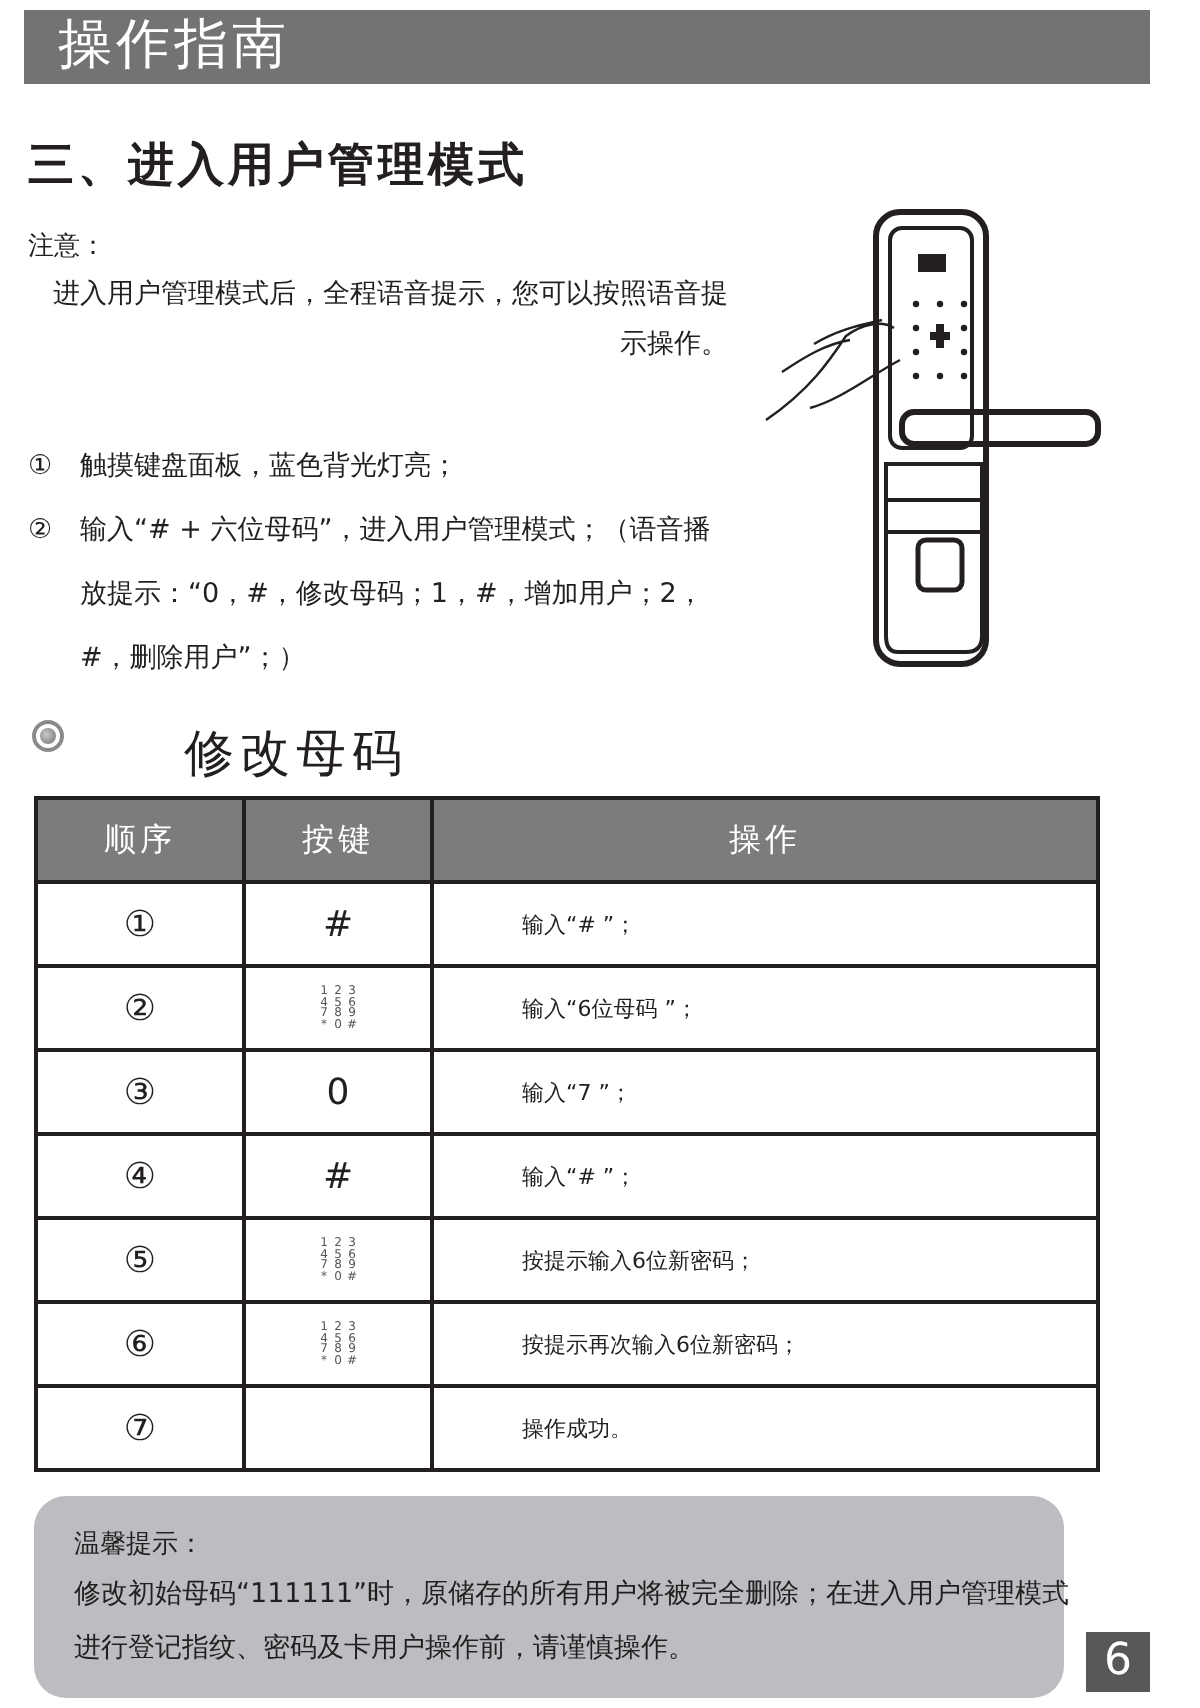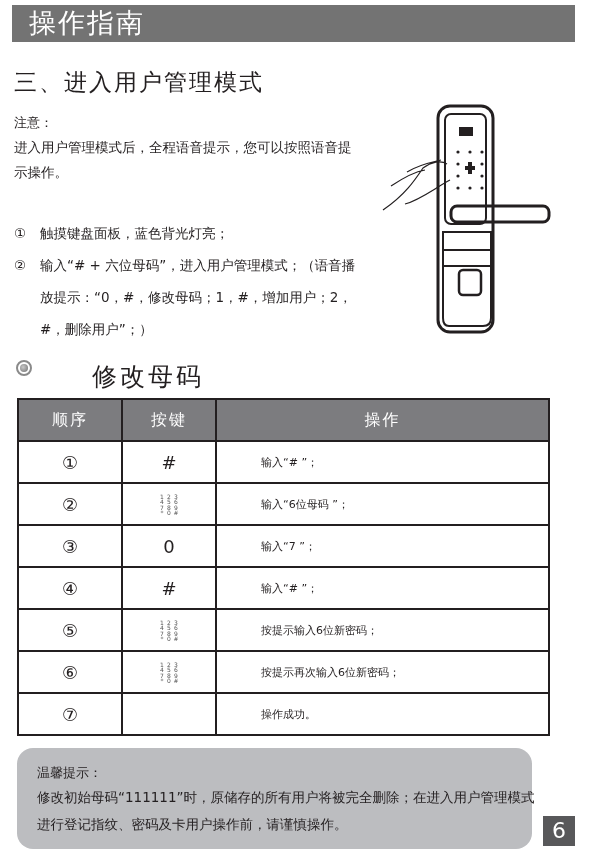--- a/index.html
+++ b/index.html
@@ -9,7 +9,7 @@
   .header-bar { position: absolute; left: 12px; top: 5px; width: 563px; height: 37px; background: #737373; }
   .header-title { position: absolute; left: 17px; top: 1px; font-size: 27px; color: #ffffff; letter-spacing: 2px; line-height: 34px; }
 
-  .section-title { position: absolute; left: 14px; top: 67px; font-size: 23px; font-weight: normal; color: #231f20; letter-spacing: 2px; }
+  .section-title { position: absolute; left: 14px; top: 67px; font-size: 23px; font-weight: bold; color: #231f20; letter-spacing: 2px; }
 
   .note-label { position: absolute; left: 14px; top: 114px; font-size: 13px; }
   .note-text { position: absolute; left: 14px; top: 135px; width: 350px; font-size: 13.5px; line-height: 25px; }

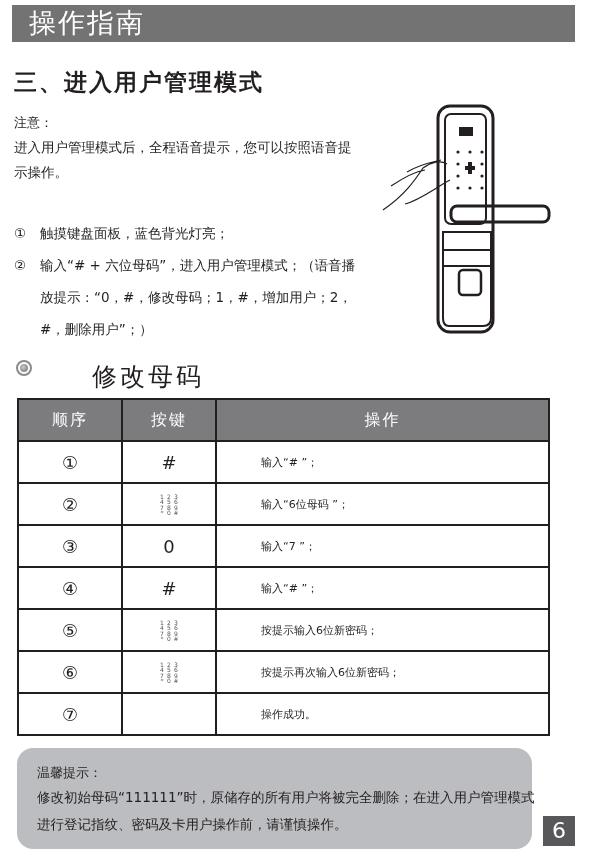--- a/index.html
+++ b/index.html
@@ -12,7 +12,7 @@
   .section-title { position: absolute; left: 14px; top: 67px; font-size: 23px; font-weight: bold; color: #231f20; letter-spacing: 2px; }
 
   .note-label { position: absolute; left: 14px; top: 114px; font-size: 13px; }
-  .note-text { position: absolute; left: 14px; top: 135px; width: 350px; font-size: 13.5px; line-height: 25px; }
+  .note-text { position: absolute; left: 14px; top: 135px; width: 350px; font-size: 13.5px; line-height: 25px; text-align: right; }
 
   .steps { position: absolute; left: 14px; top: 217px; width: 345px; font-size: 13.5px; line-height: 32px; }
   .step { display: flex; }

